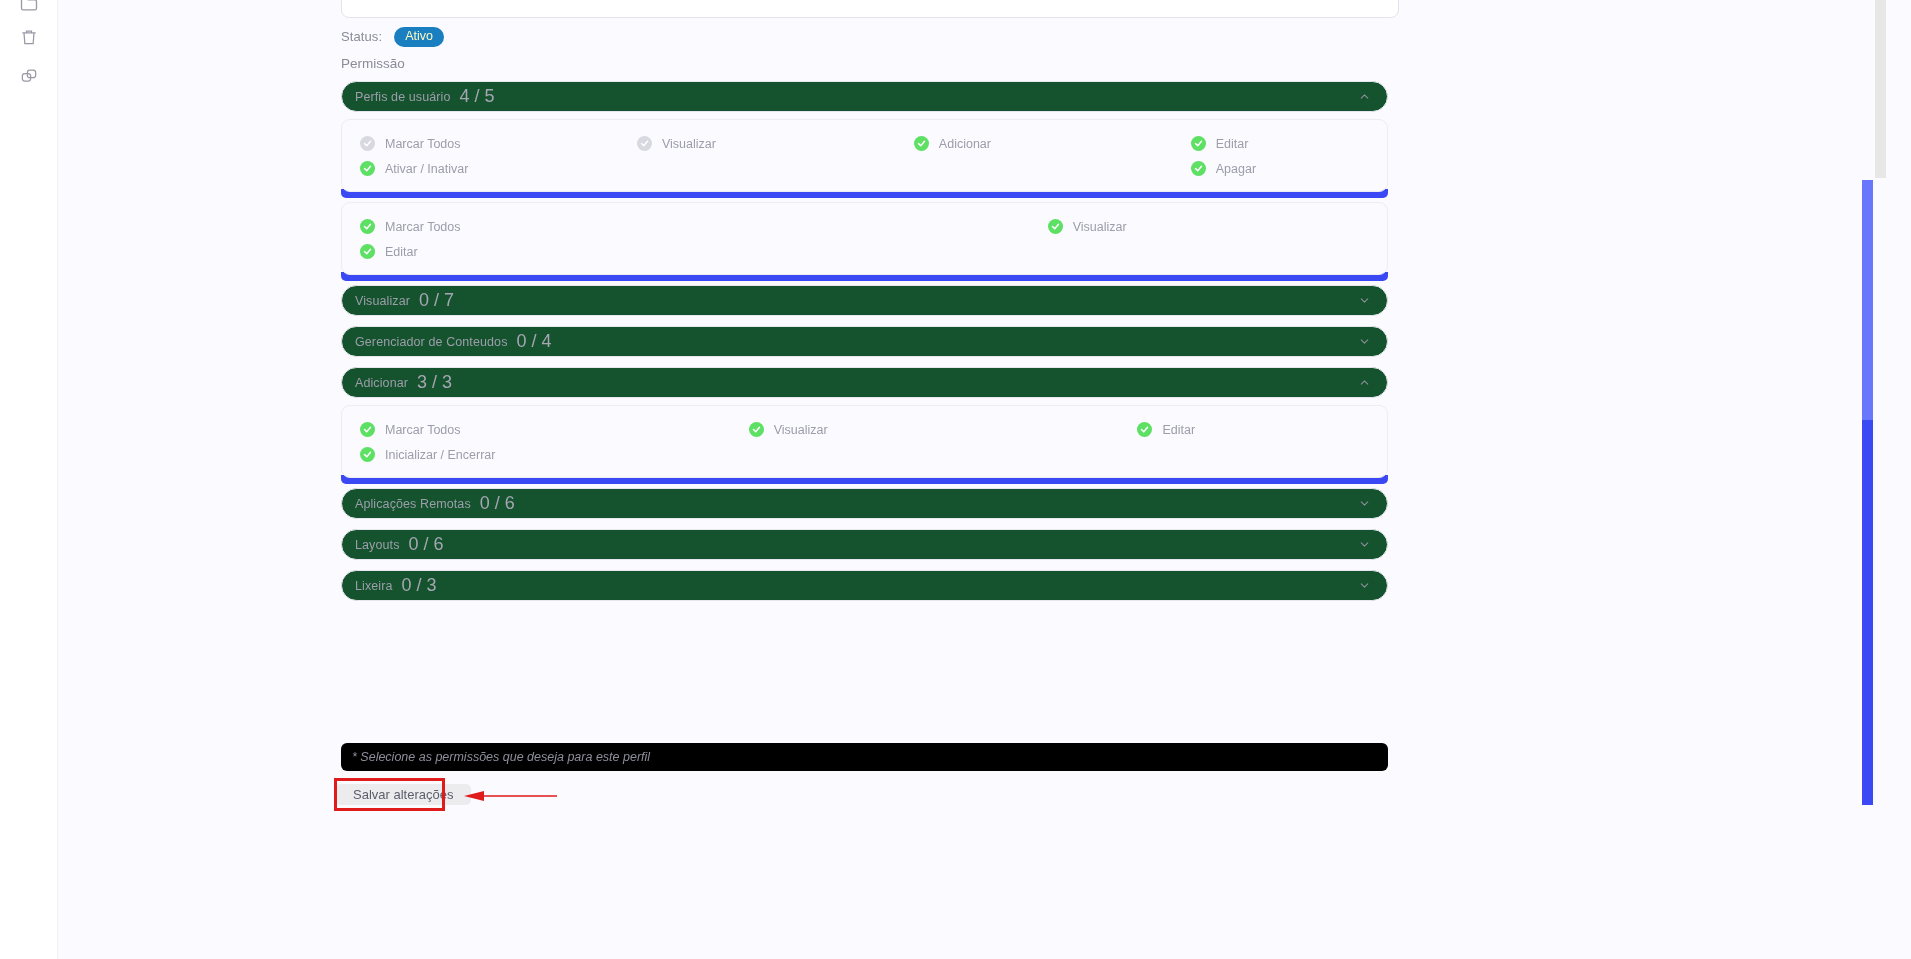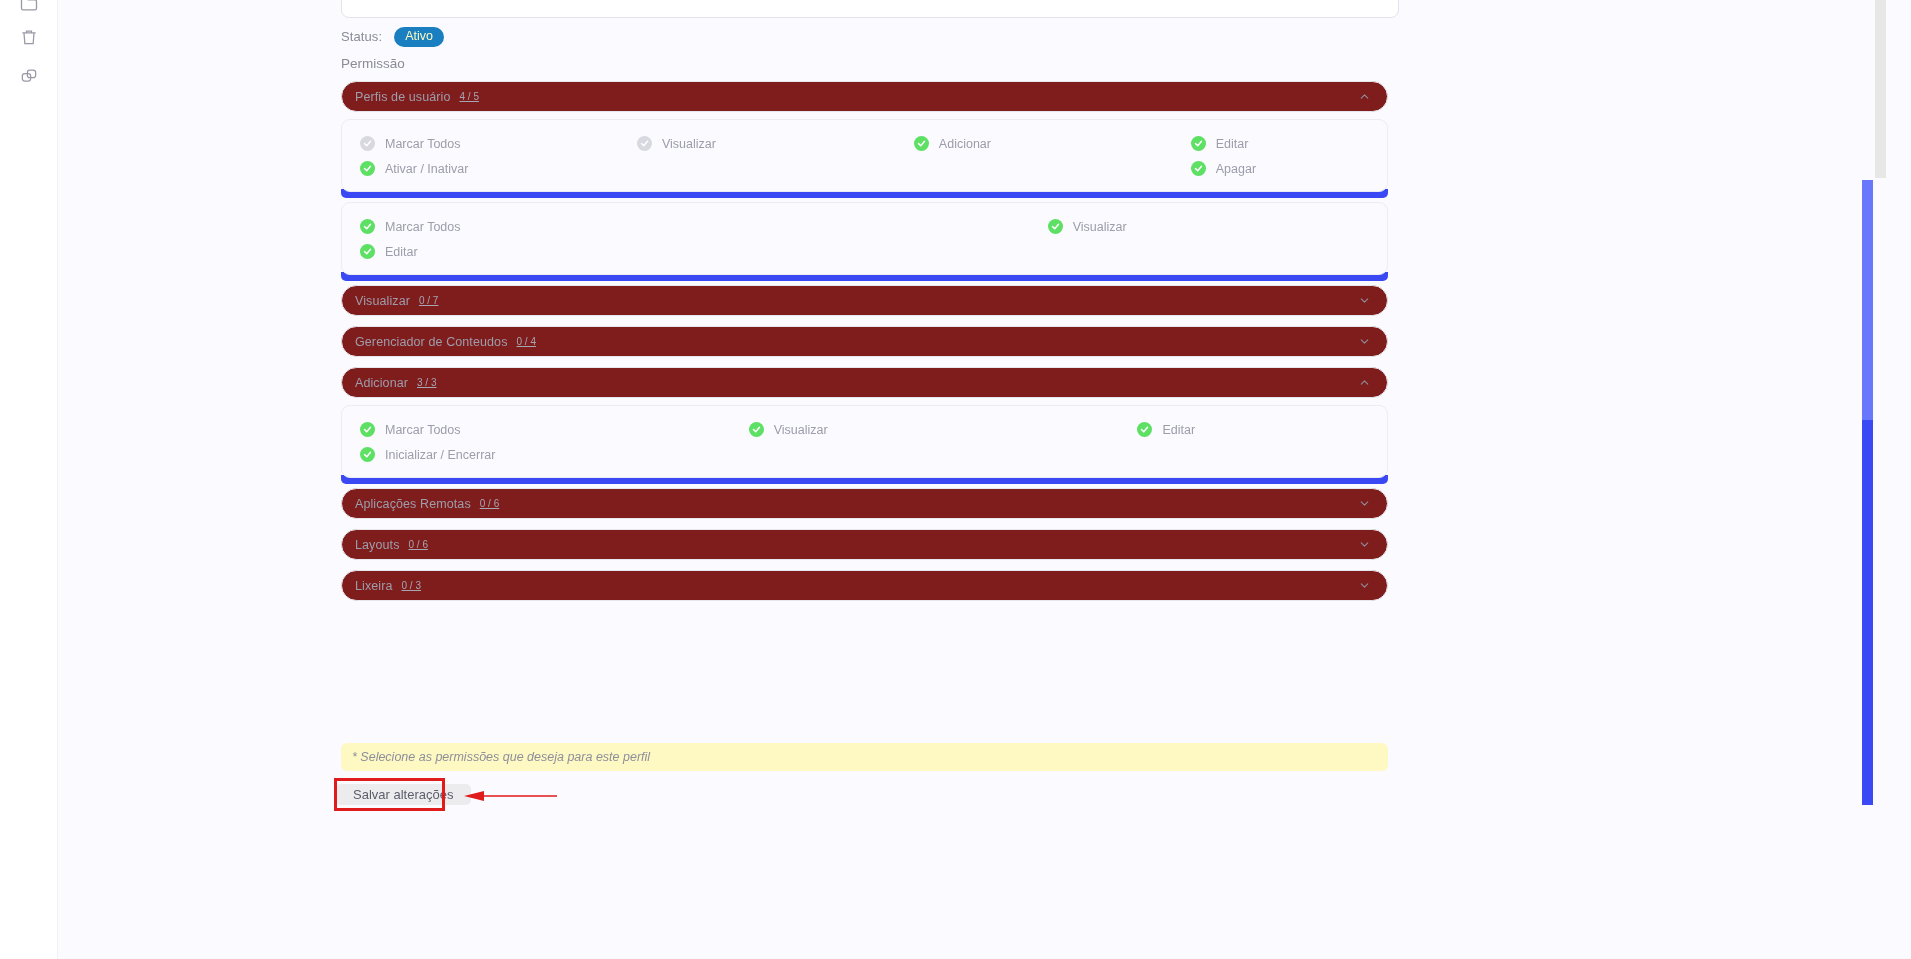--- a/index.html
+++ b/index.html
@@ -99,7 +99,7 @@
     position: relative;
     width: 1047px;
     height: 31px;
-    background: #7f1d1d;
+    background: #14532d;
     border: 1px solid #e6e6ee;
     border-radius: 16px;
     display: flex;

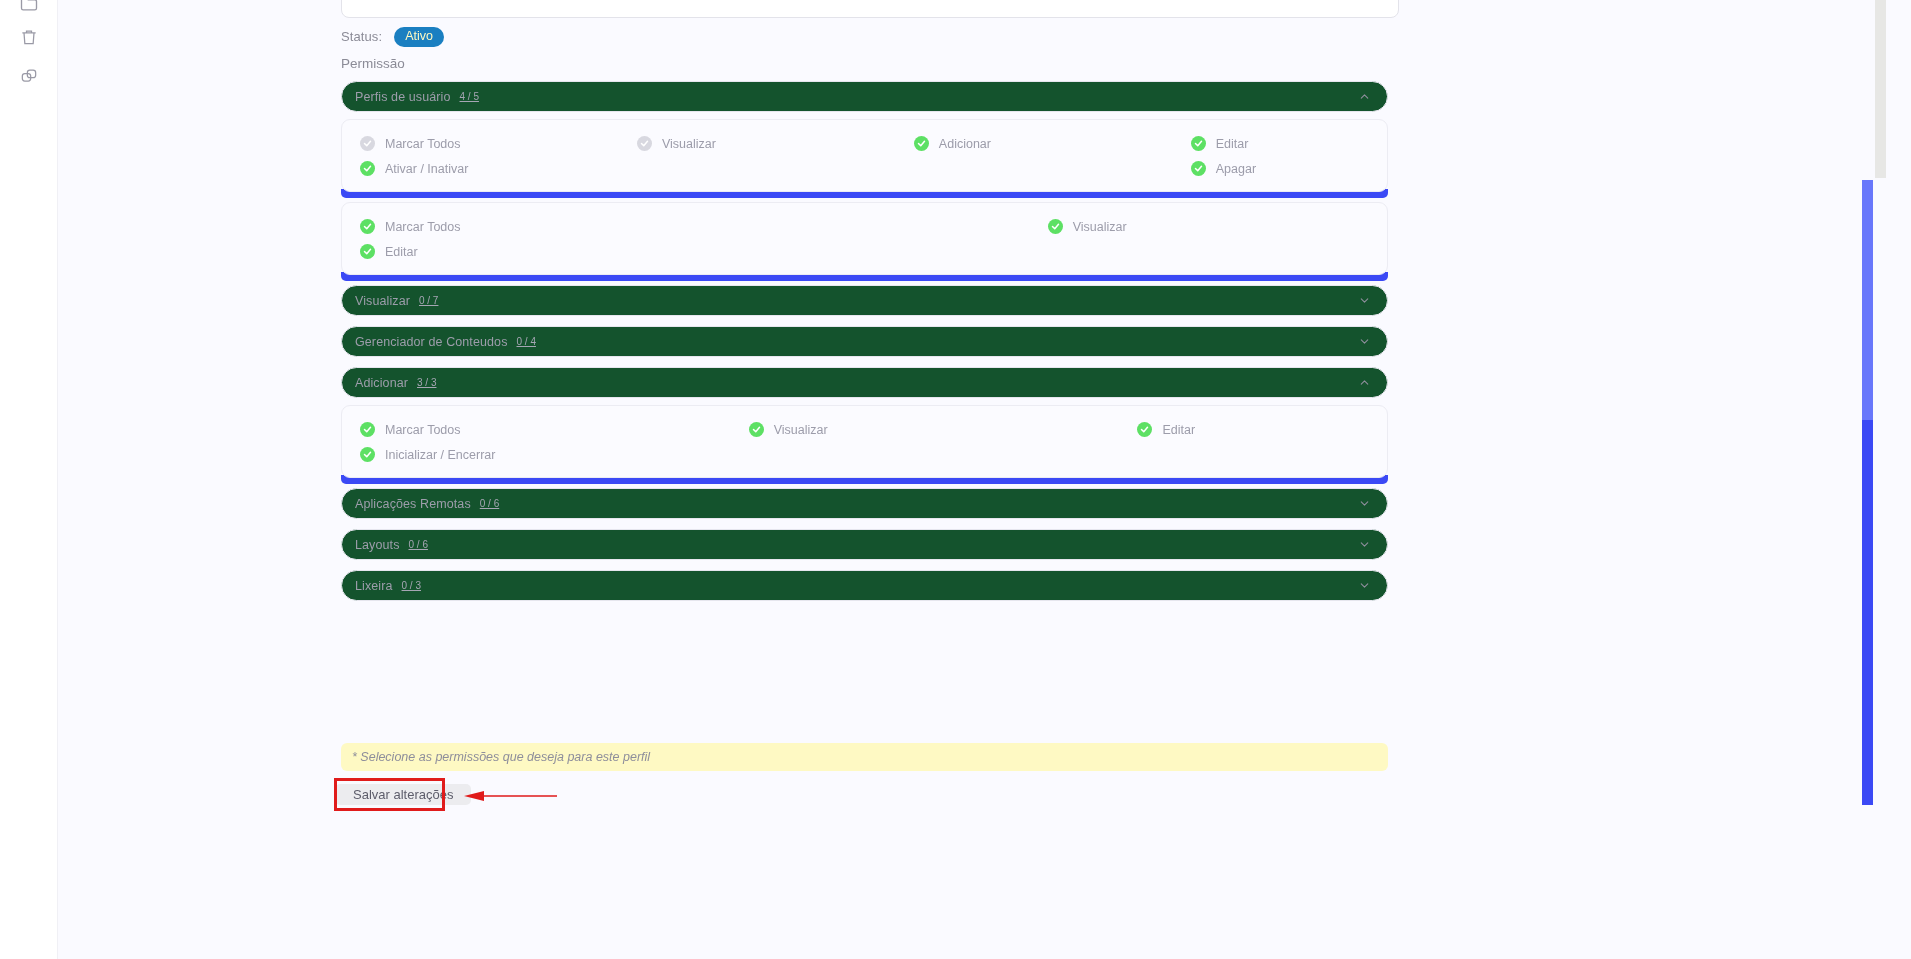--- a/index.html
+++ b/index.html
@@ -114,10 +114,9 @@
     white-space: nowrap;
   }
   .panel-count {
-    font-size: 10px;
+    font-size: 18px;
     color: #a6a6b4;
     margin-left: 9px;
-    text-decoration: underline;
   }
   .chev {
     margin-left: auto;

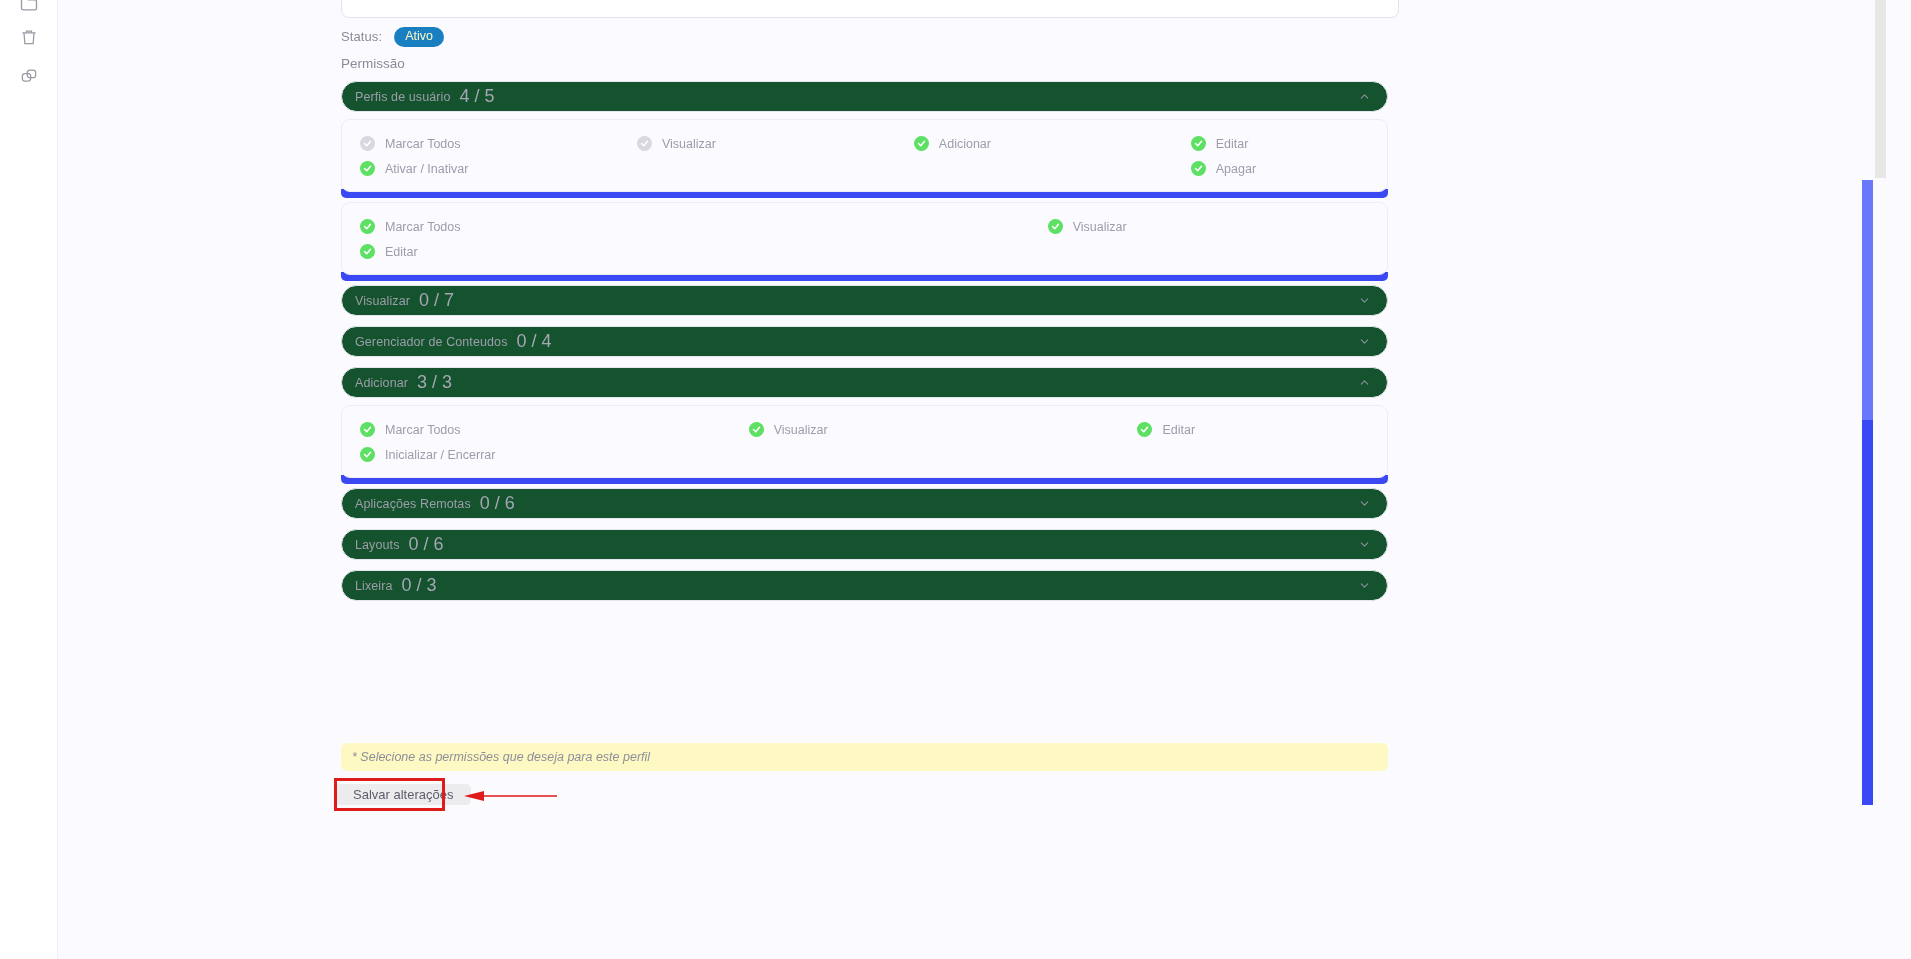--- a/index.html
+++ b/index.html
@@ -192,7 +192,7 @@
     left: 283px;
     width: 1047px;
     height: 28px;
-    background: #fef9c3;
+    background: #000000;
     border-radius: 6px;
     display: flex;
     align-items: center;

